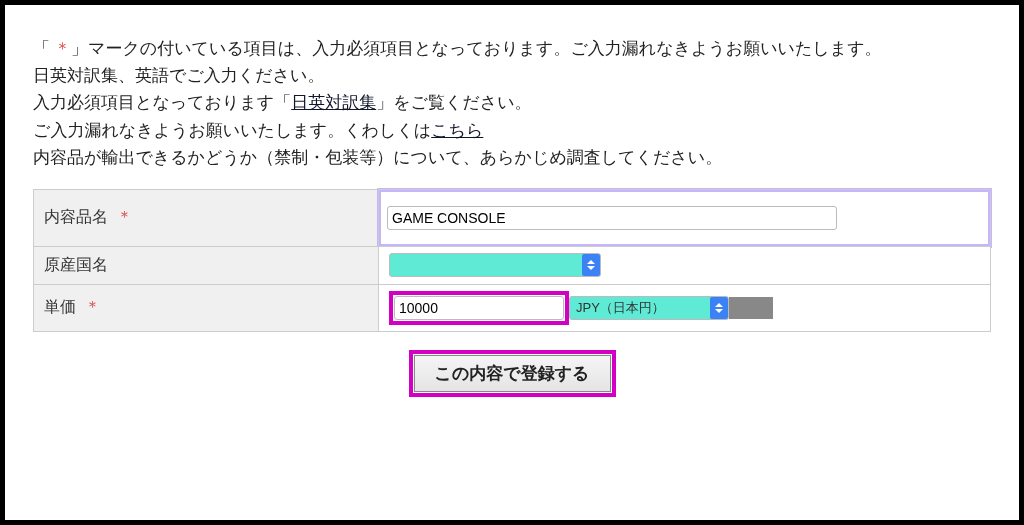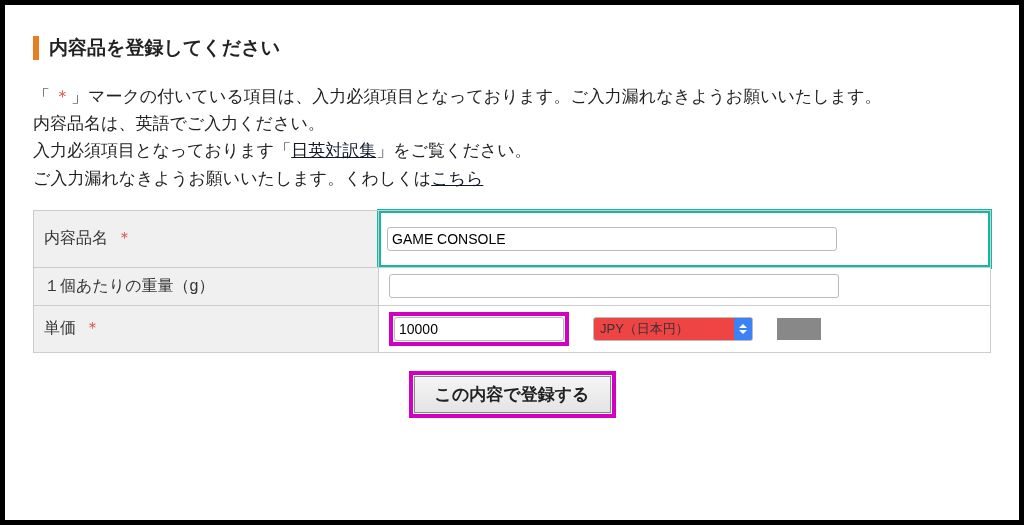--- a/index.html
+++ b/index.html
@@ -163,10 +163,6 @@
 <div class="outer-frame">
   <div class="content">
 
-    <div class="page-title-row">
-      <div class="orange-bar"></div>
-      <div class="page-title">内容品を登録してください</div>
-    </div>
 
     <div class="intro">
       <div>

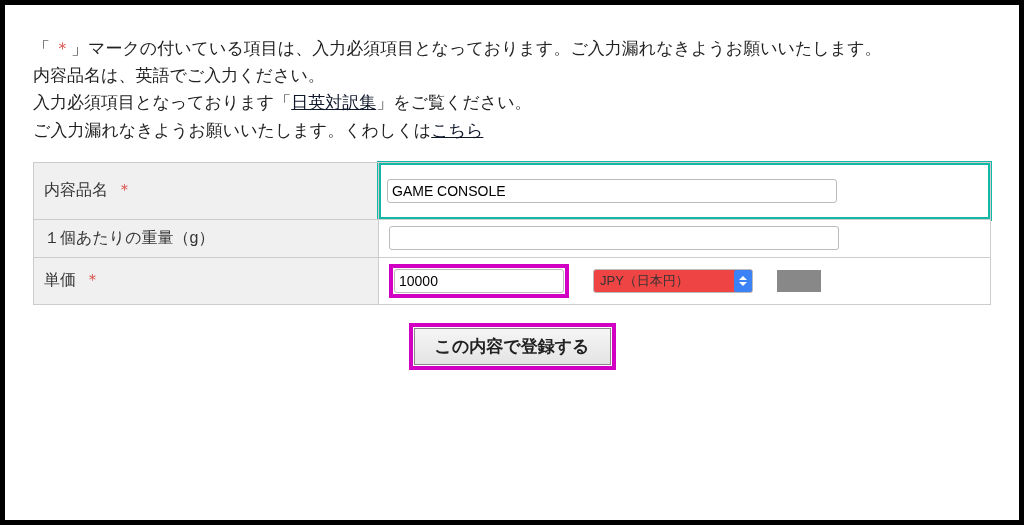--- a/index.html
+++ b/index.html
@@ -168,7 +168,7 @@
       <div>
         <span>「</span><span class="req-star">＊</span><span>」マークの付いている項目は、入力必須項目となっております。ご入力漏れなきようお願いいたします。</span>
       </div>
-      <div>内容品名は、英語でご入力ください。</div>
+      <div>日英対訳集、英語でご入力ください。</div>
       <div>
         <span>入力必須項目となっております「</span><a href="#">日英対訳集</a><span>」をご覧ください。</span>
       </div>

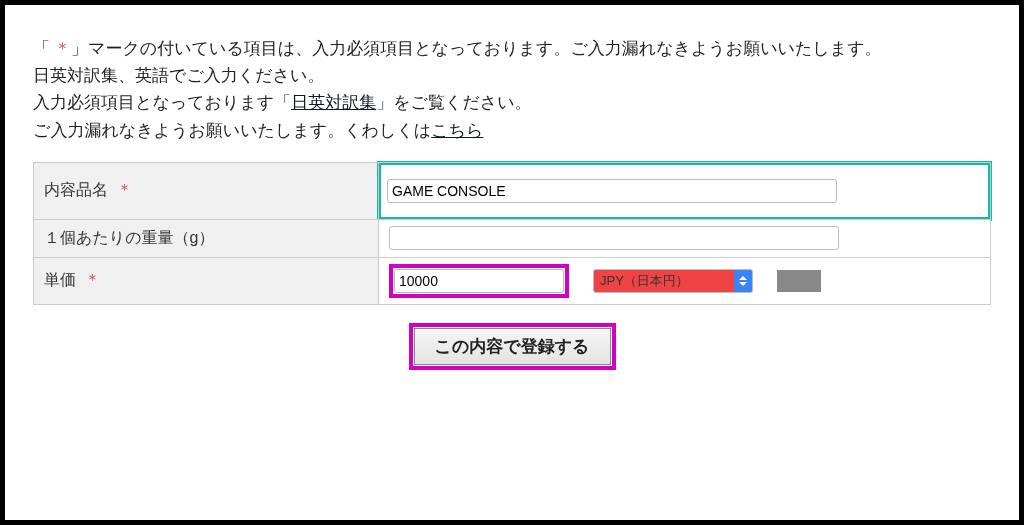--- a/index.html
+++ b/index.html
@@ -175,6 +175,7 @@
       <div>
         <span>ご入力漏れなきようお願いいたします。くわしくは</span><a href="#">こちら</a>
       </div>
+      <div>内容品が輸出できるかどうか（禁制・包装等）について、あらかじめ調査してください。</div>
     </div>
 
     <table class="form-table">

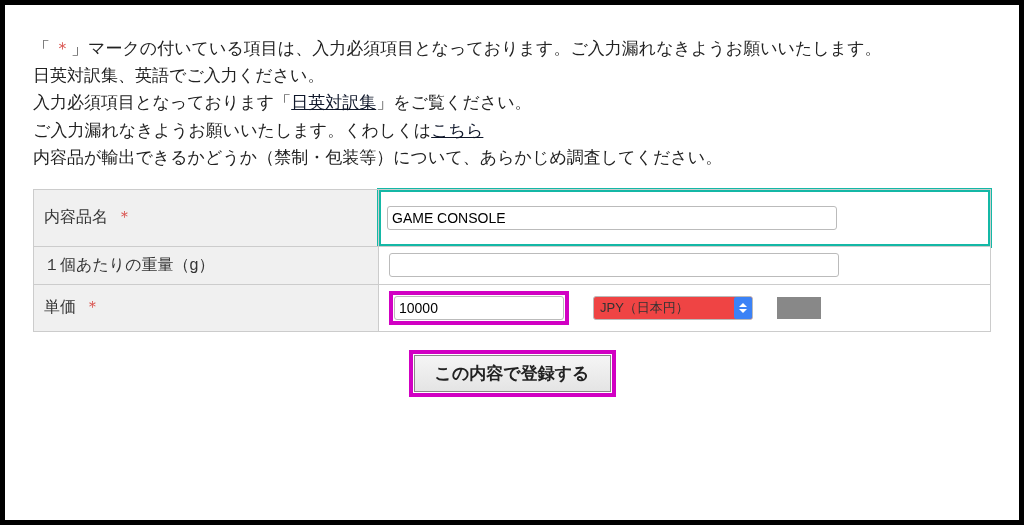--- a/index.html
+++ b/index.html
@@ -152,7 +152,7 @@
     cursor: pointer;
   }
   .name-cell-wrap {
-    border: 4px solid #14b8a6;
+    border: 4px solid #c4b5fd;
     padding: 14px 6px;
     margin: -4px -8px;
   }

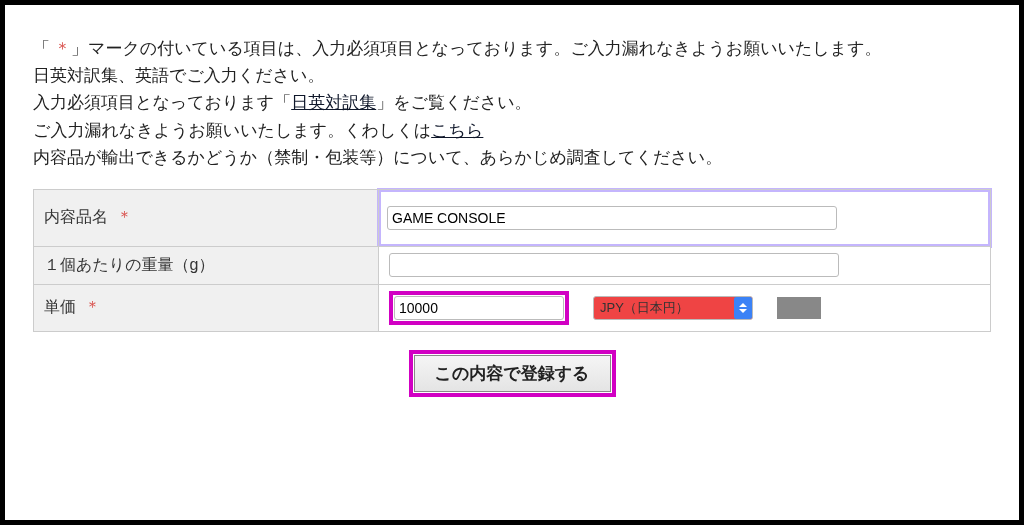--- a/index.html
+++ b/index.html
@@ -193,6 +193,17 @@
       </tr>
       <tr>
         <td class="label-cell">
+          <span>原産国名</span>
+        </td>
+        <td class="input-cell">
+          <span class="select-like" style="width:212px;">
+            <span></span>
+            <span class="arrows-icon"></span>
+          </span>
+        </td>
+      </tr>
+      <tr>
+        <td class="label-cell">
           <span>１個あたりの重量（g）</span>
         </td>
         <td class="input-cell">

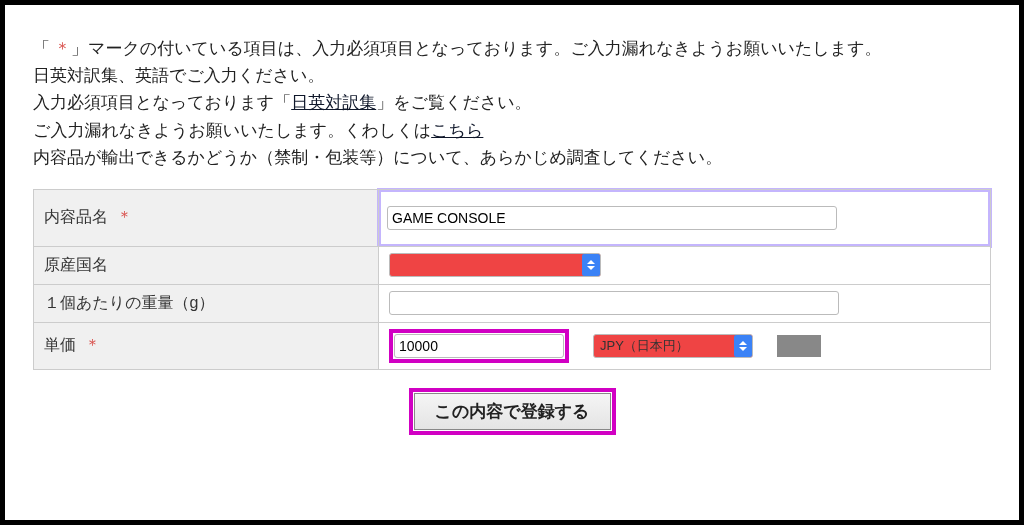--- a/index.html
+++ b/index.html
@@ -204,14 +204,6 @@
       </tr>
       <tr>
         <td class="label-cell">
-          <span>１個あたりの重量（g）</span>
-        </td>
-        <td class="input-cell">
-          <input class="text-input" type="text" value="" style="">
-        </td>
-      </tr>
-      <tr>
-        <td class="label-cell">
           <span>単価</span>
           <span class="req-star">＊</span>
         </td>

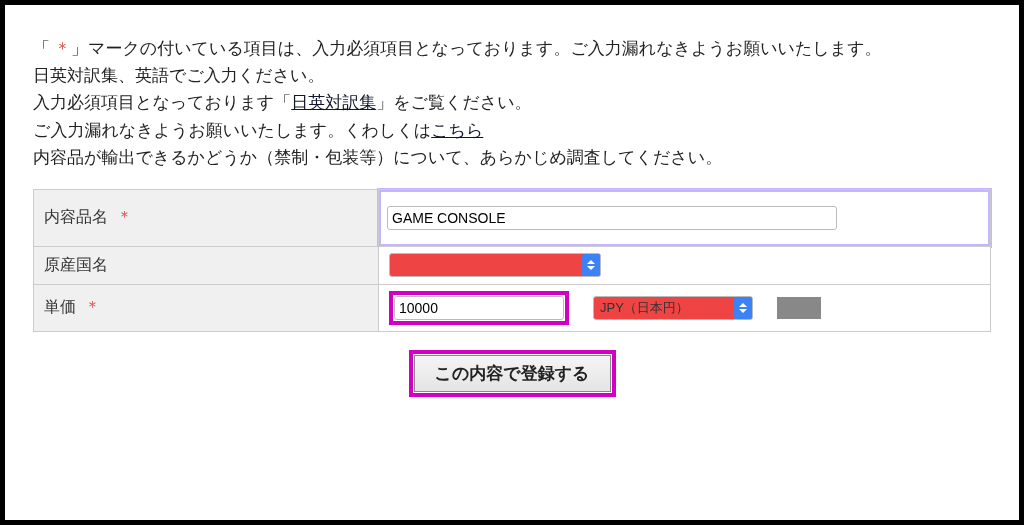--- a/index.html
+++ b/index.html
@@ -129,7 +129,7 @@
   .price-row {
     display: flex;
     align-items: center;
-    gap: 24px;
+    gap: 0;
   }
   .gray-box {
     width: 44px;

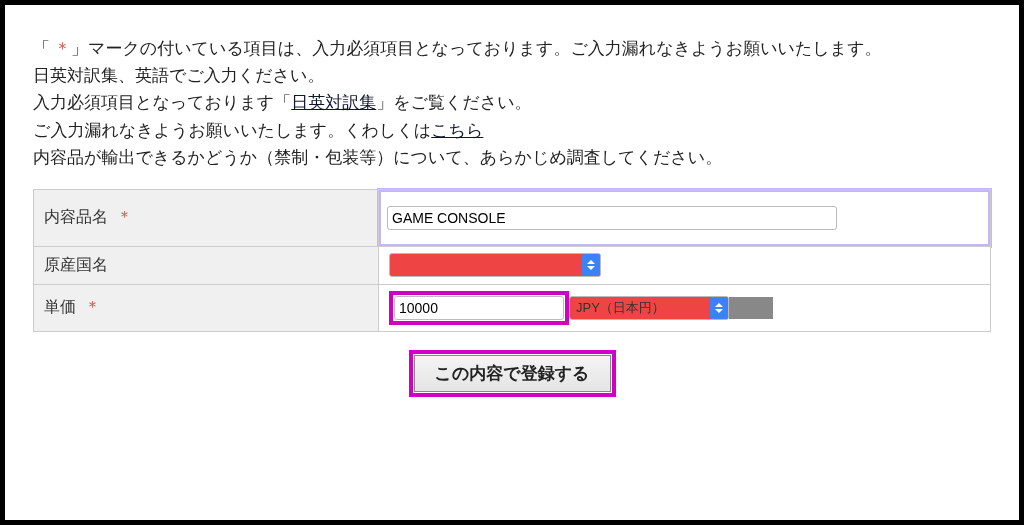--- a/index.html
+++ b/index.html
@@ -92,7 +92,7 @@
     height: 24px;
     border: 1px solid #bbb;
     border-radius: 3px;
-    background: #ef4444;
+    background: #5eead4;
     padding: 0 0 0 6px;
     font-size: 13px;
     vertical-align: middle;

